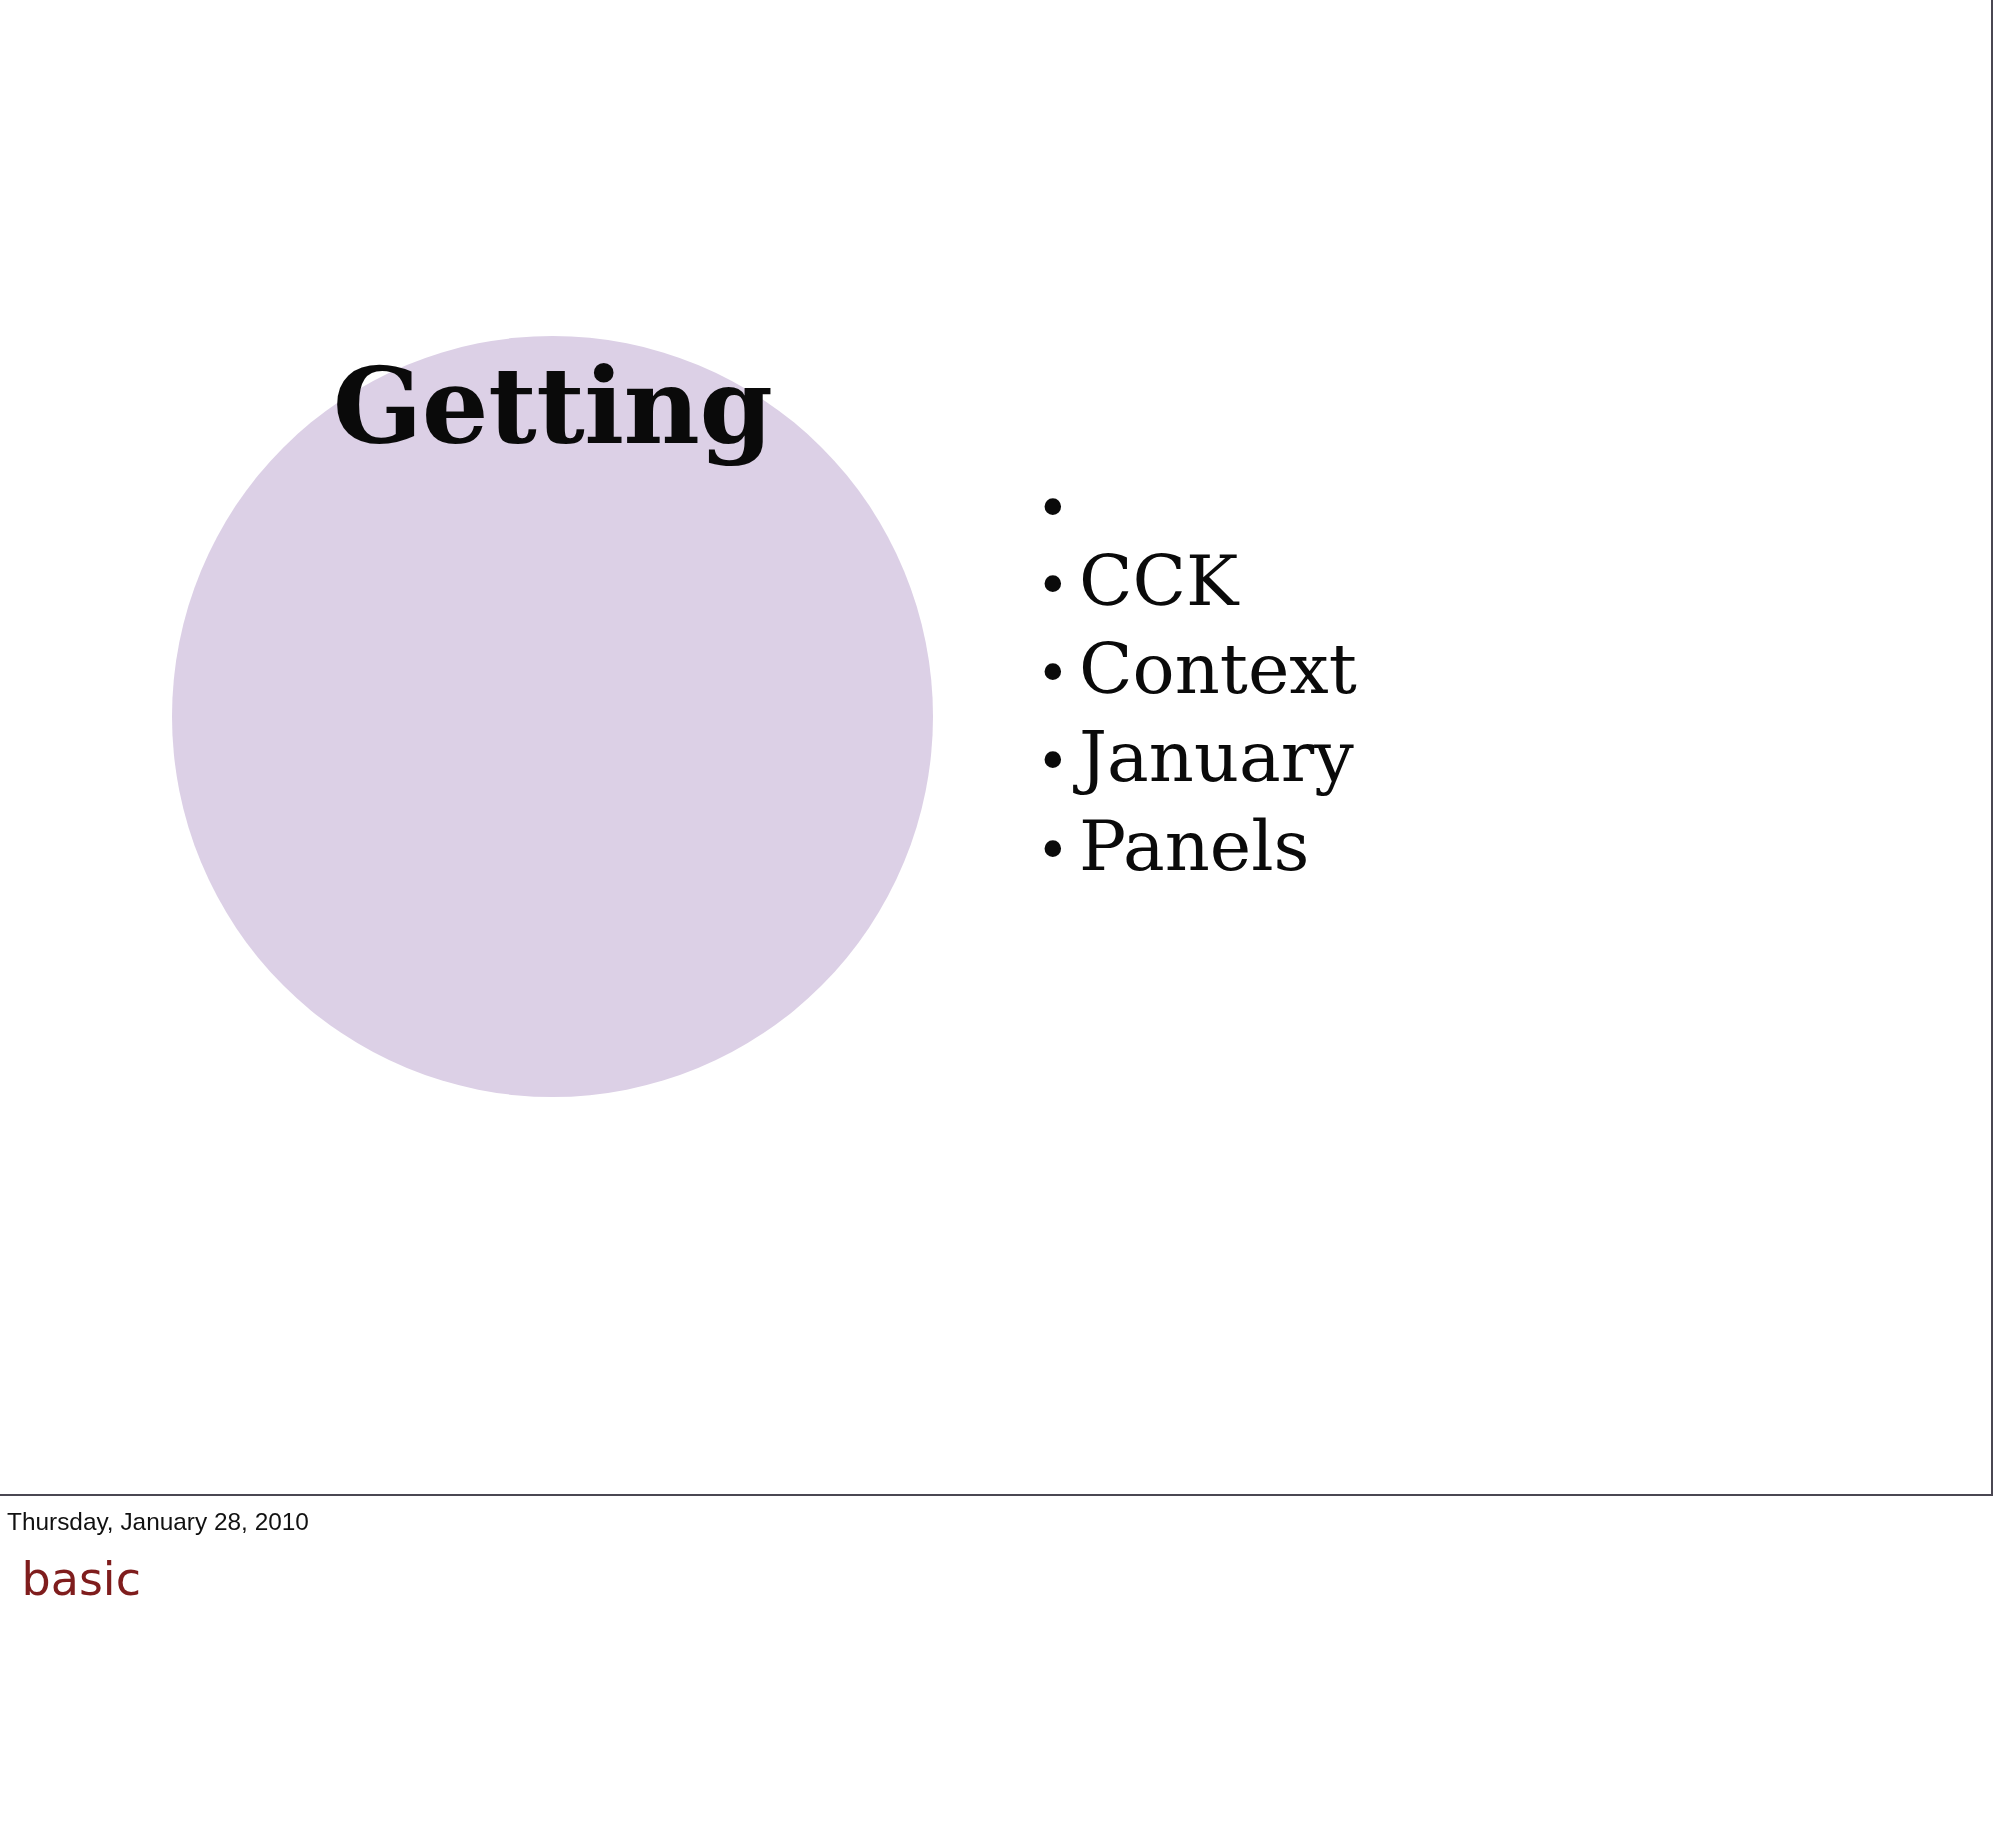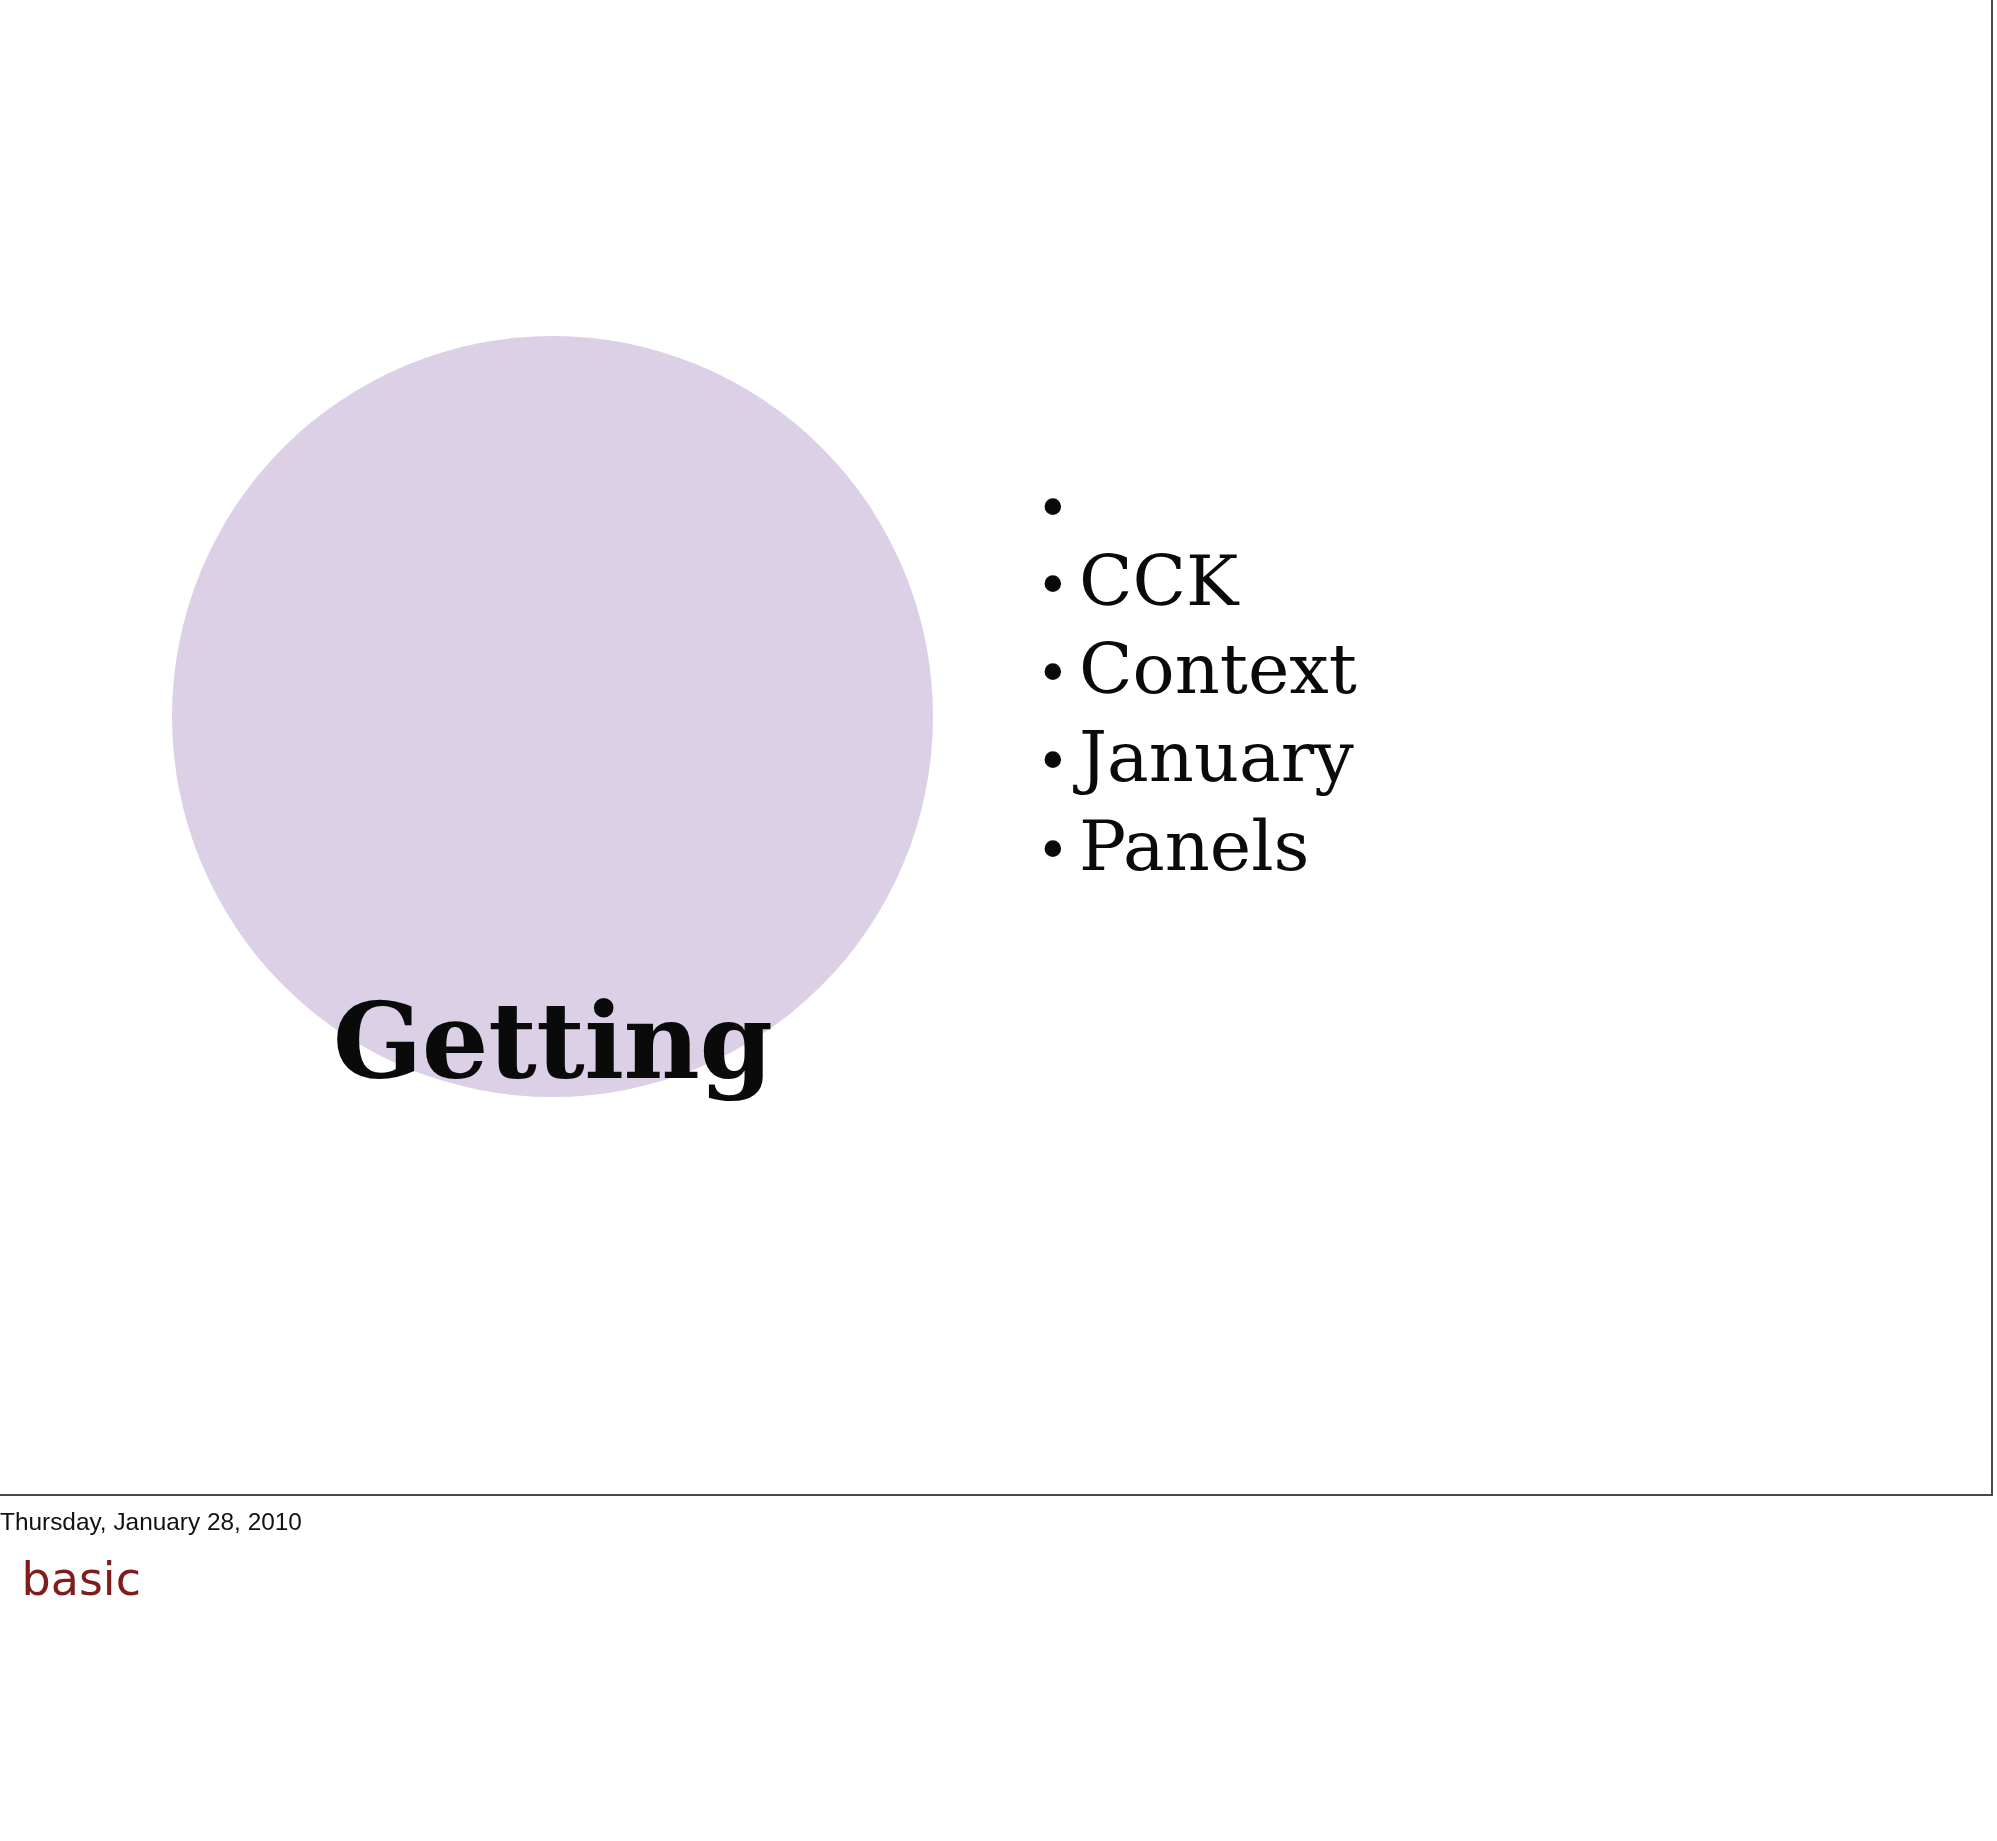--- a/index.html
+++ b/index.html
@@ -40,7 +40,7 @@
     border-radius: 50%;
     background: #dcd0e6;
     display: flex;
-    align-items: flex-end;
+    align-items: flex-start;
     justify-content: center;
   }
   #title-text {

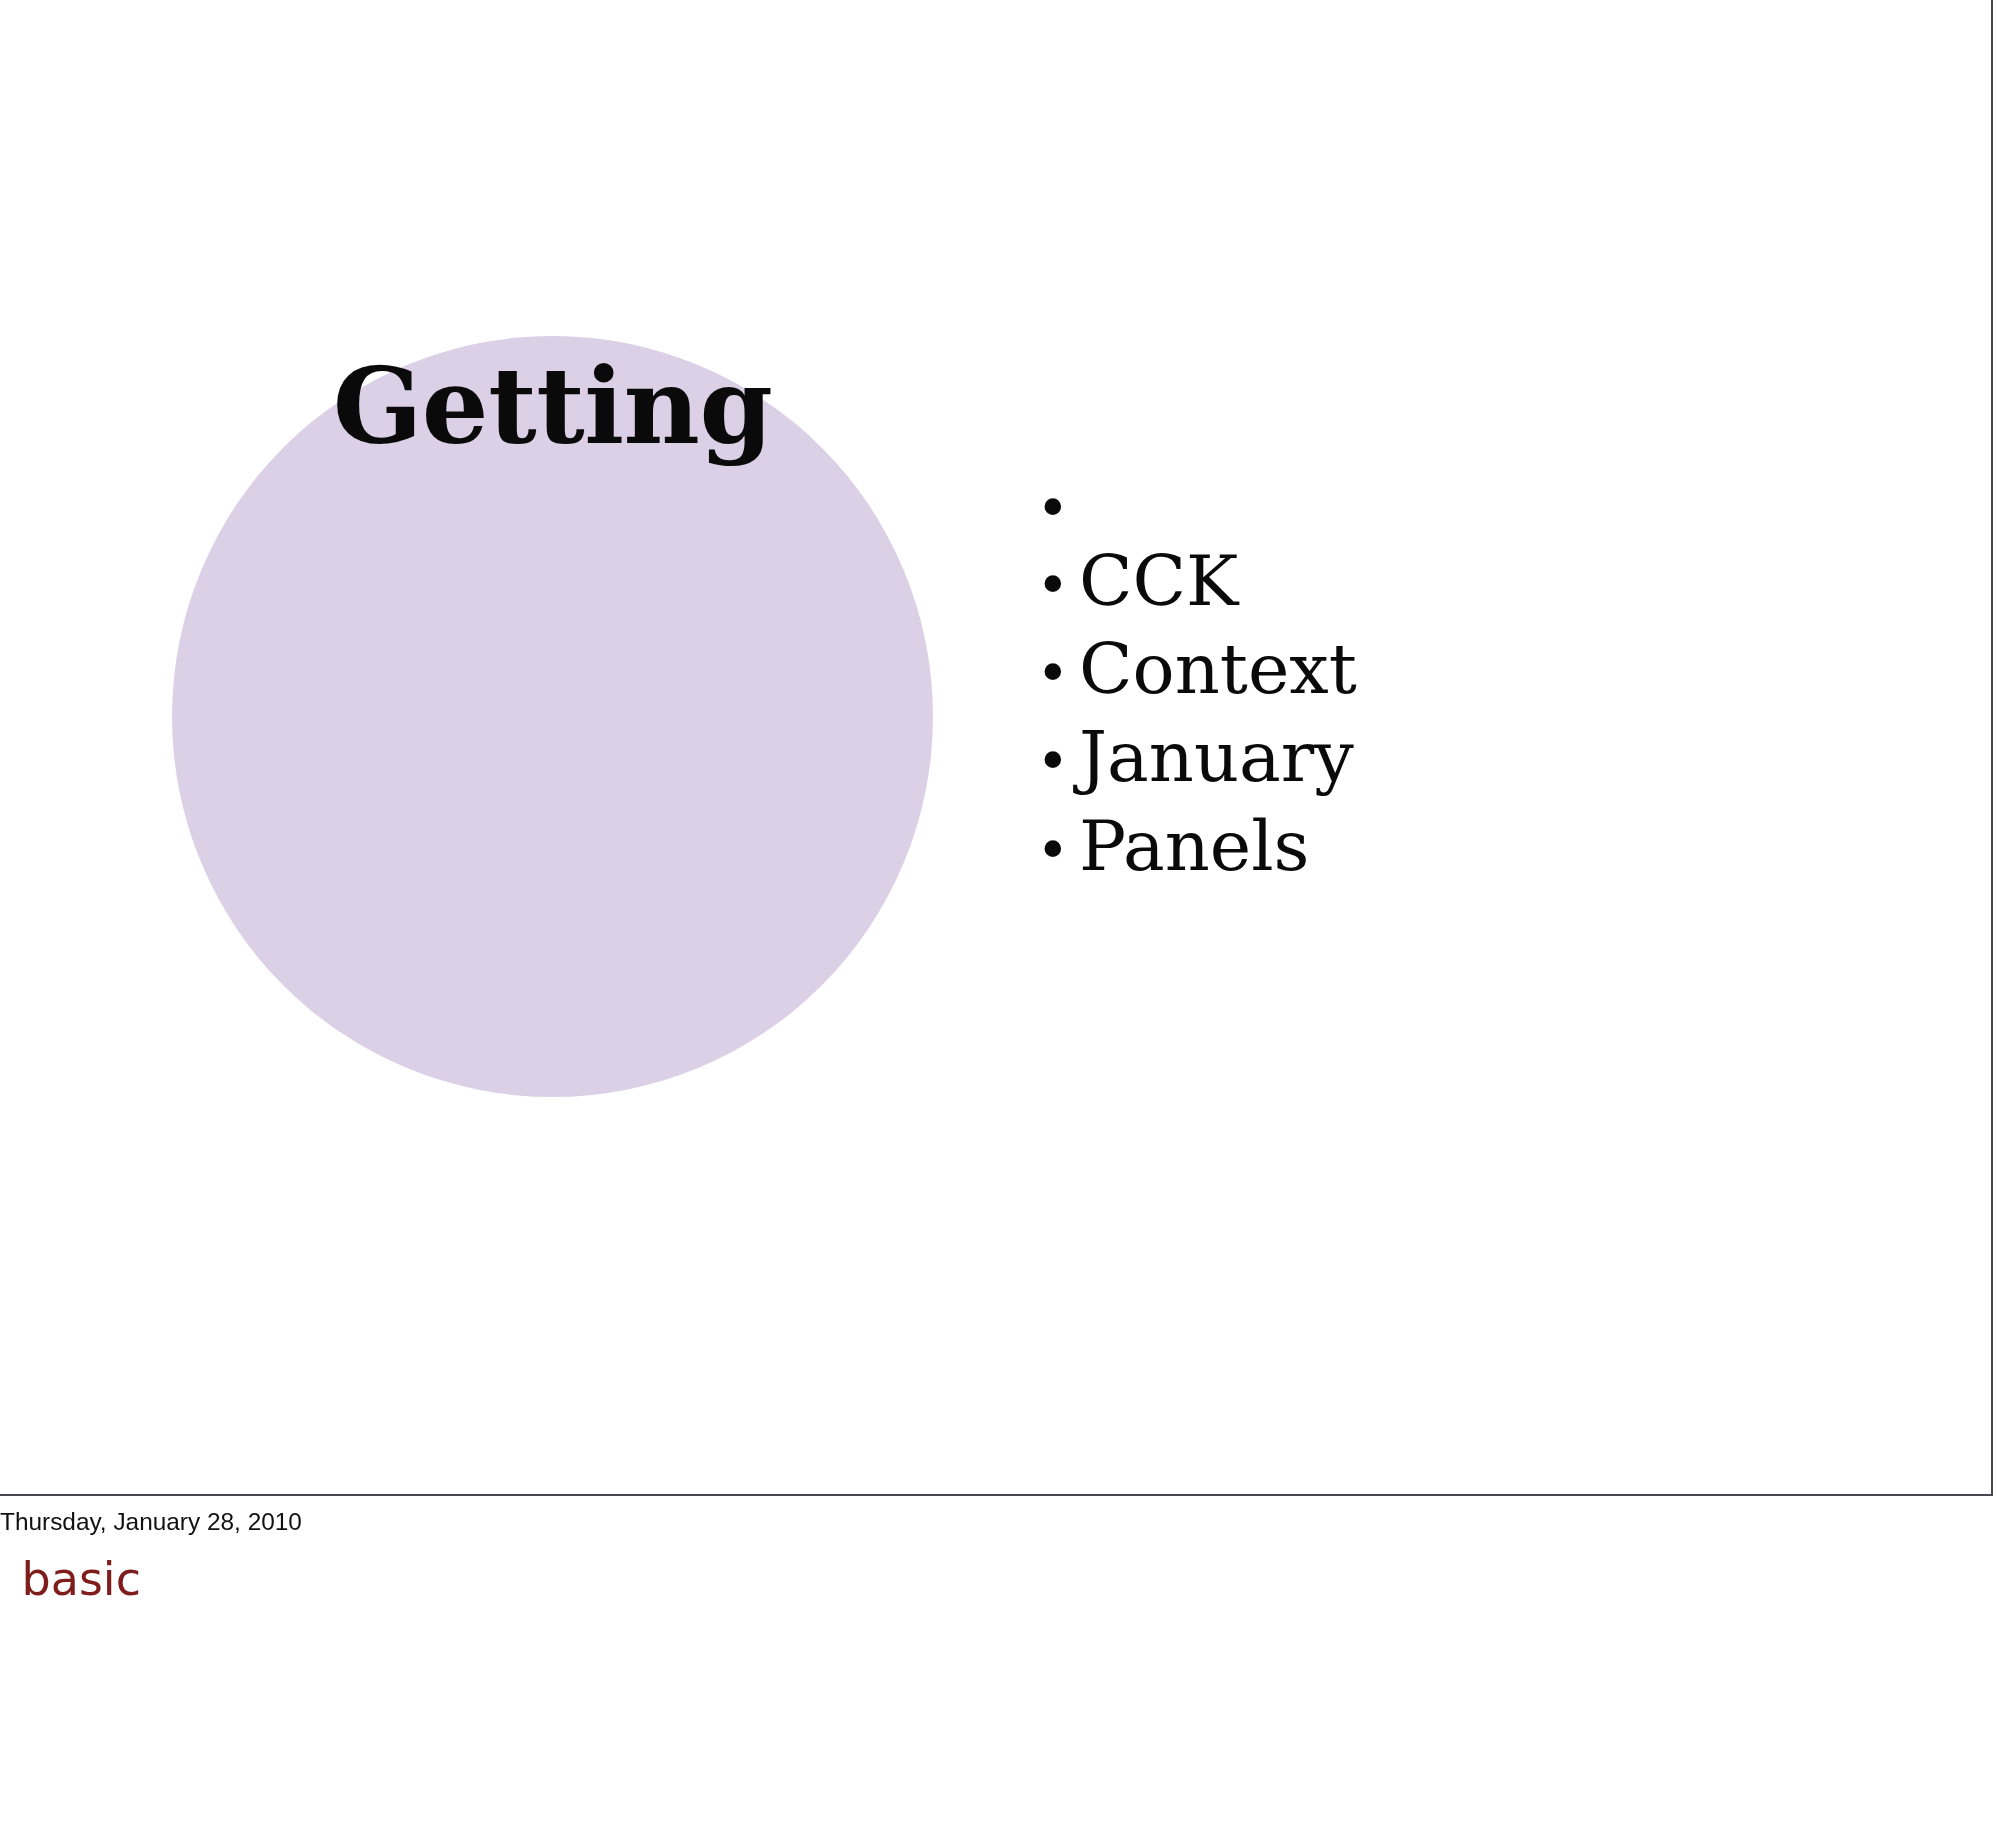--- a/index.html
+++ b/index.html
@@ -100,7 +100,7 @@
     font-family: "Liberation Sans", sans-serif;
     font-size: 24.4px;
     color: #111111;
-    padding-left: 0;
+    padding-left: 7px;
     line-height: 1.2;
   }
   #footer-label {

